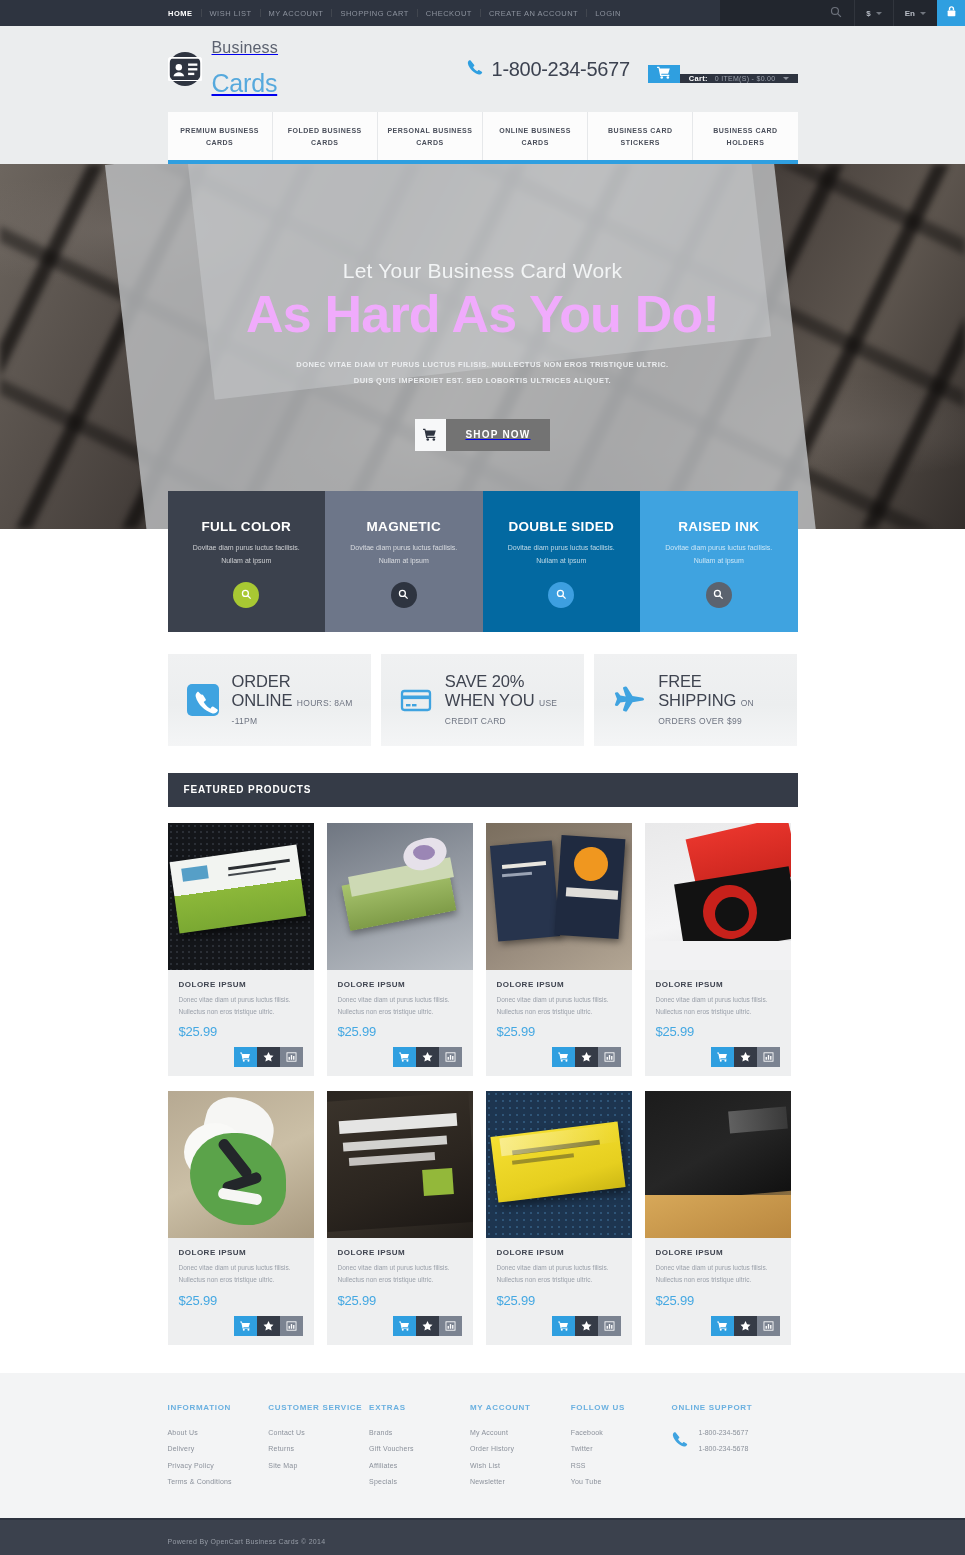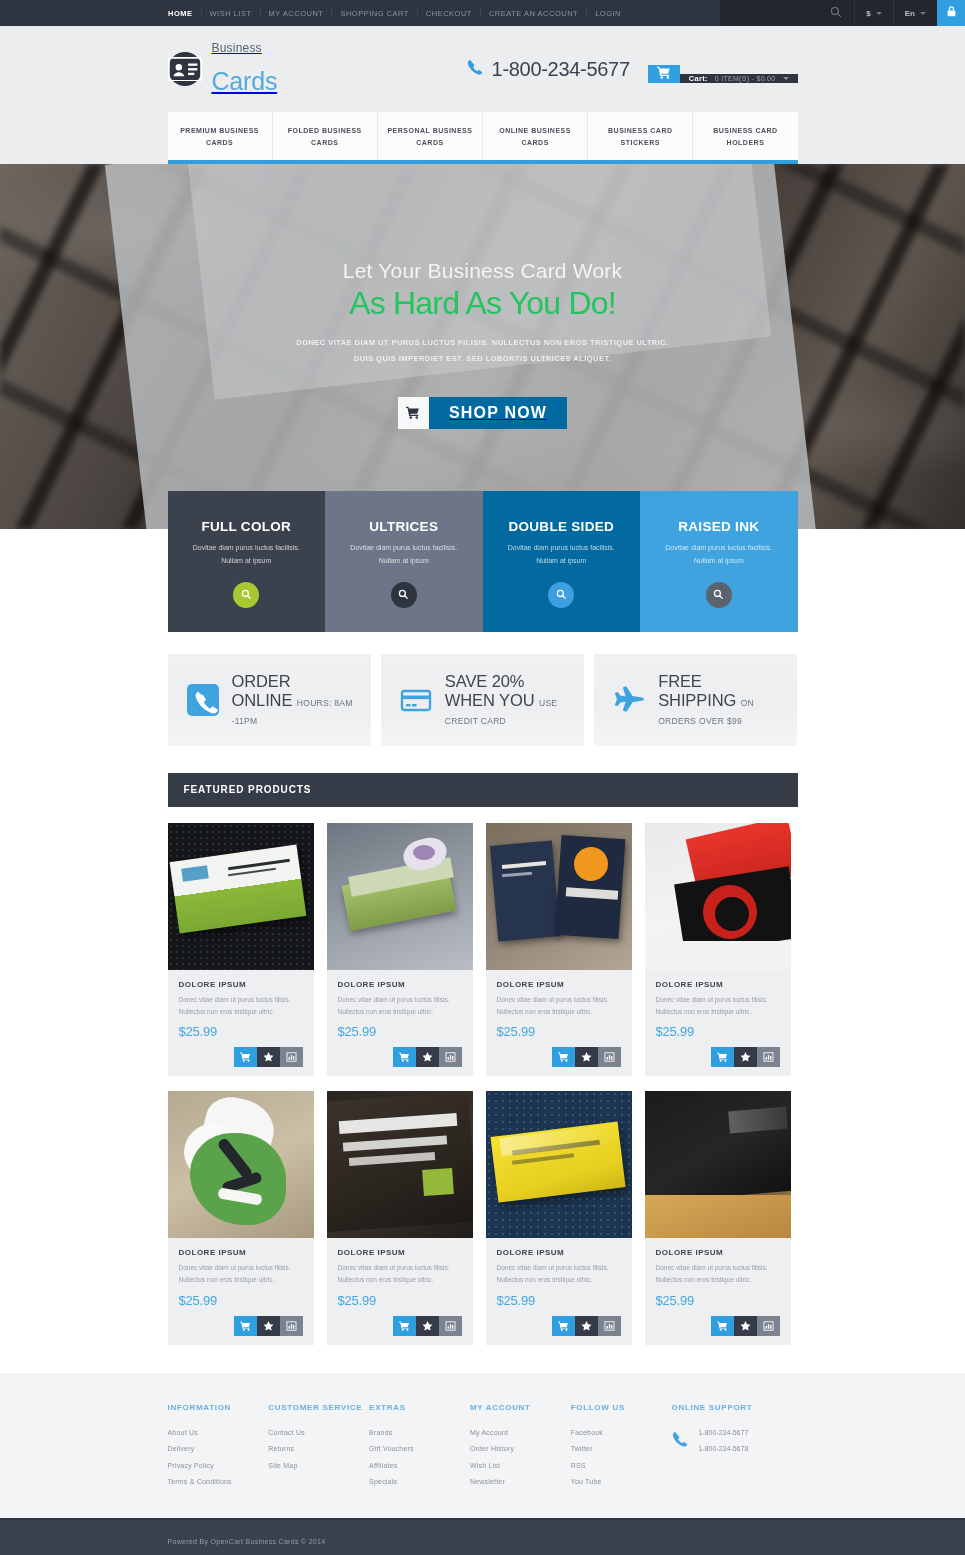--- a/index.html
+++ b/index.html
@@ -101,7 +101,7 @@
   }
   .logo-text { line-height: 1; padding-bottom: 3px; }
   .logo-biz {
-    font-size: 12px;
+    font-size: 16px;
     color: #5c6270;
     letter-spacing: 0.2px;
     display: block;

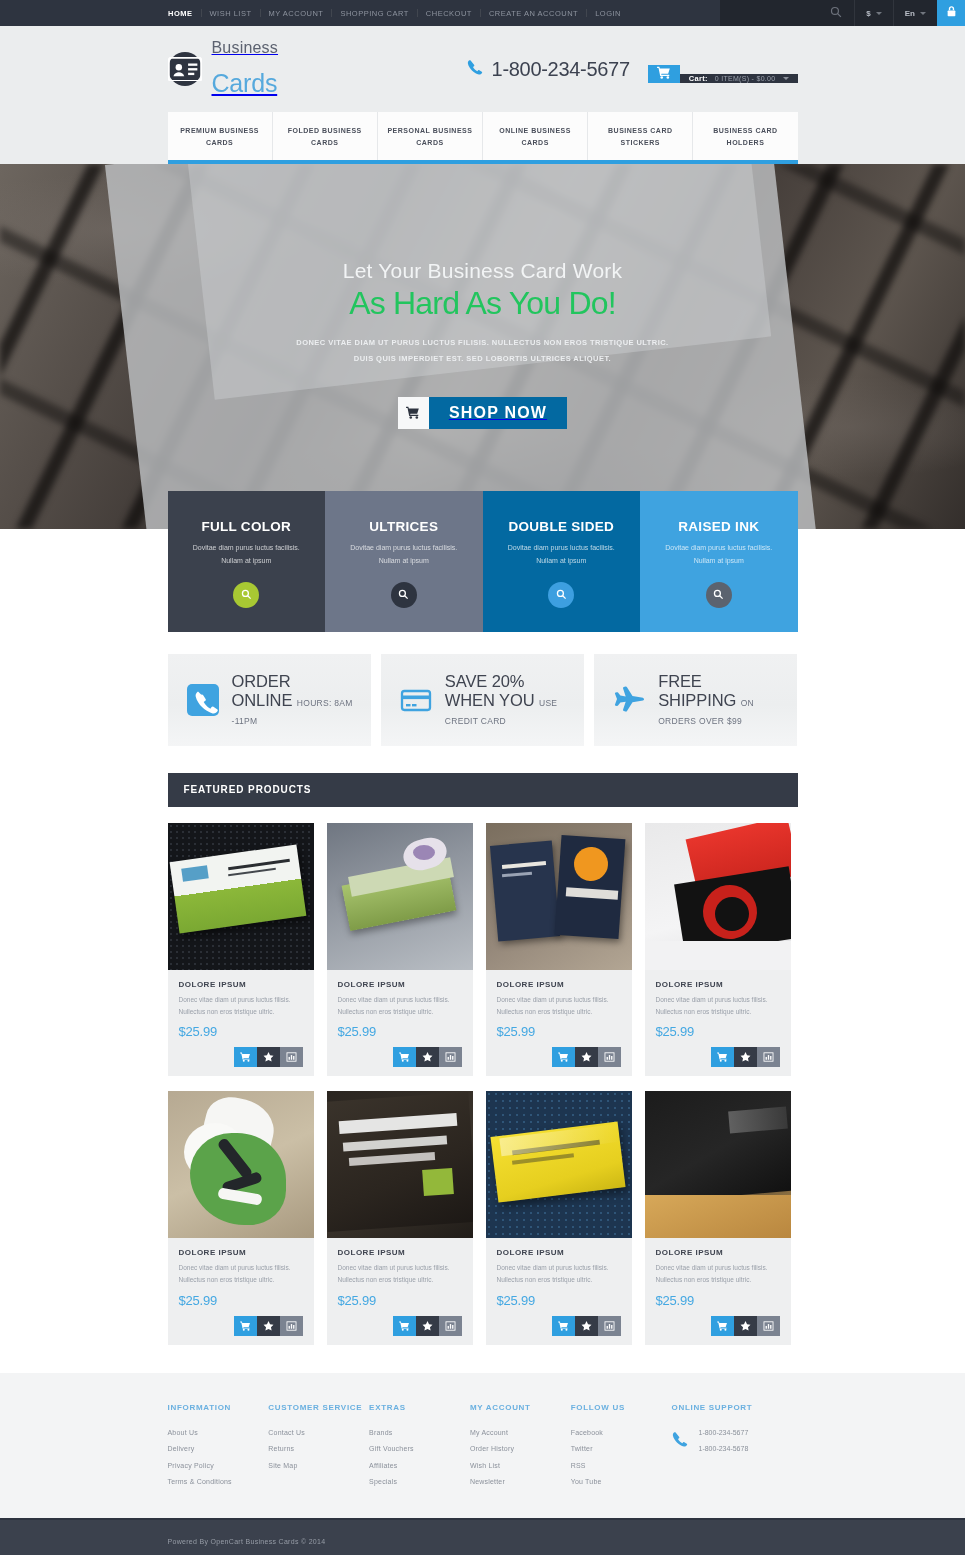--- a/index.html
+++ b/index.html
@@ -222,9 +222,9 @@
     margin-bottom: 3px;
   }
   .hero-title {
-    font-size: 32px;
-    color: #22c55e;
-    font-weight: normal;
+    font-size: 52px;
+    color: #f0abfc;
+    font-weight: bold;
     letter-spacing: -0.8px;
     line-height: 1.1;
   }

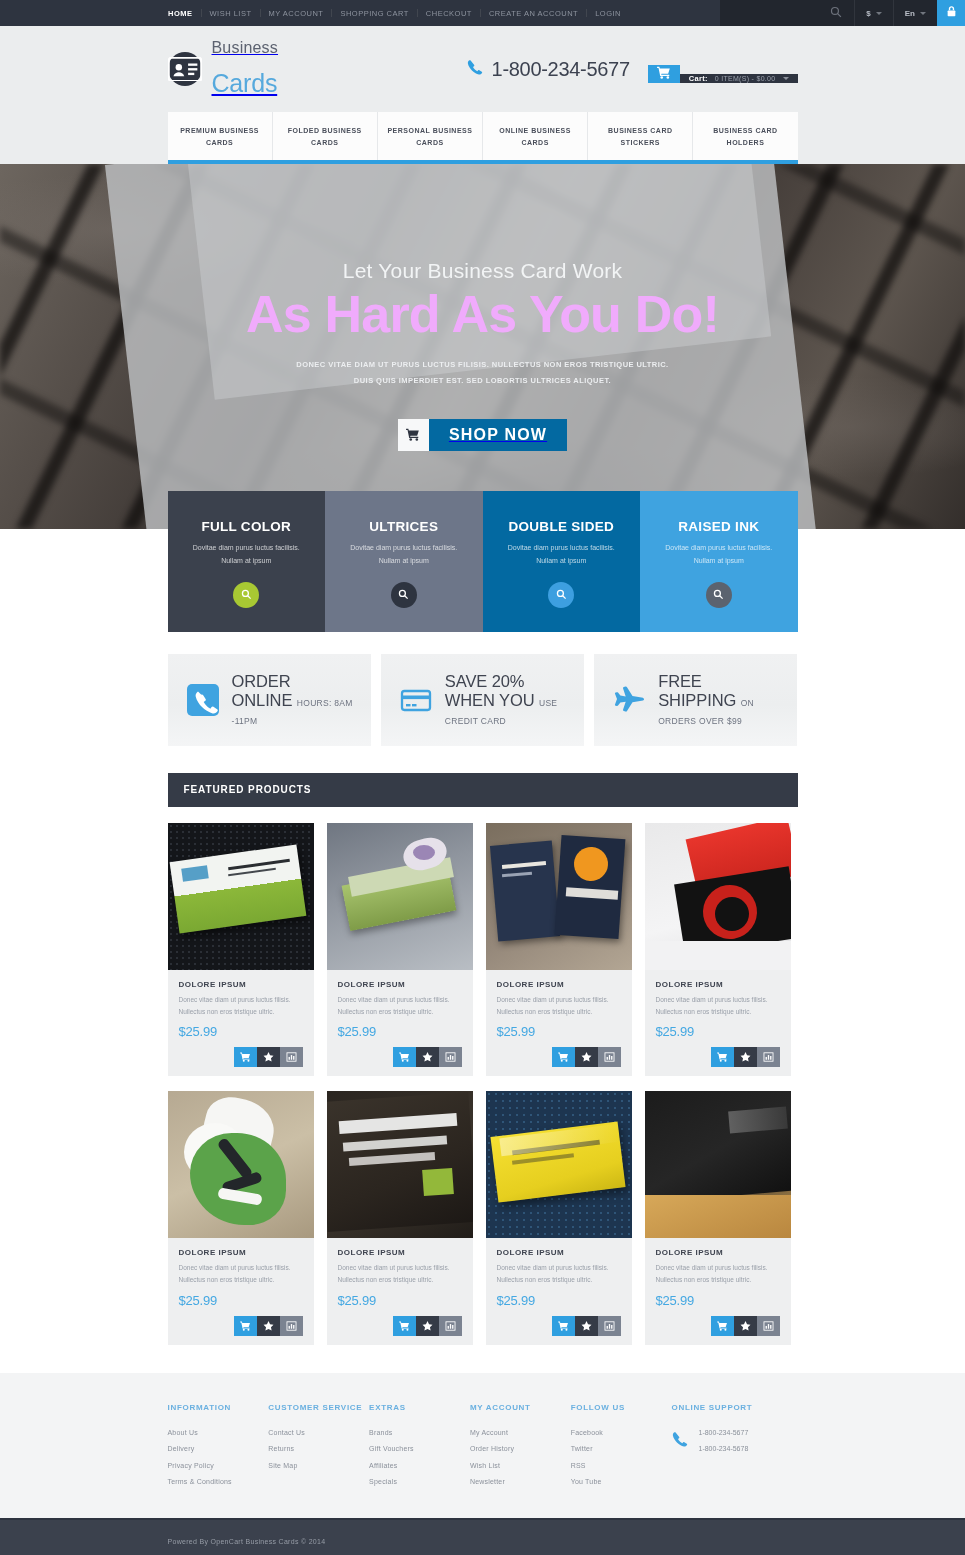--- a/index.html
+++ b/index.html
@@ -249,9 +249,9 @@
   }
   .hero-btn-ico svg { width: 14px; height: 13px; }
   .hero-btn-txt {
-    background: #0369a1;
+    background: #737373;
     color: #ffffff;
-    font-size: 16px;
+    font-size: 10px;
     font-weight: bold;
     letter-spacing: 1.2px;
     display: flex; align-items: center;

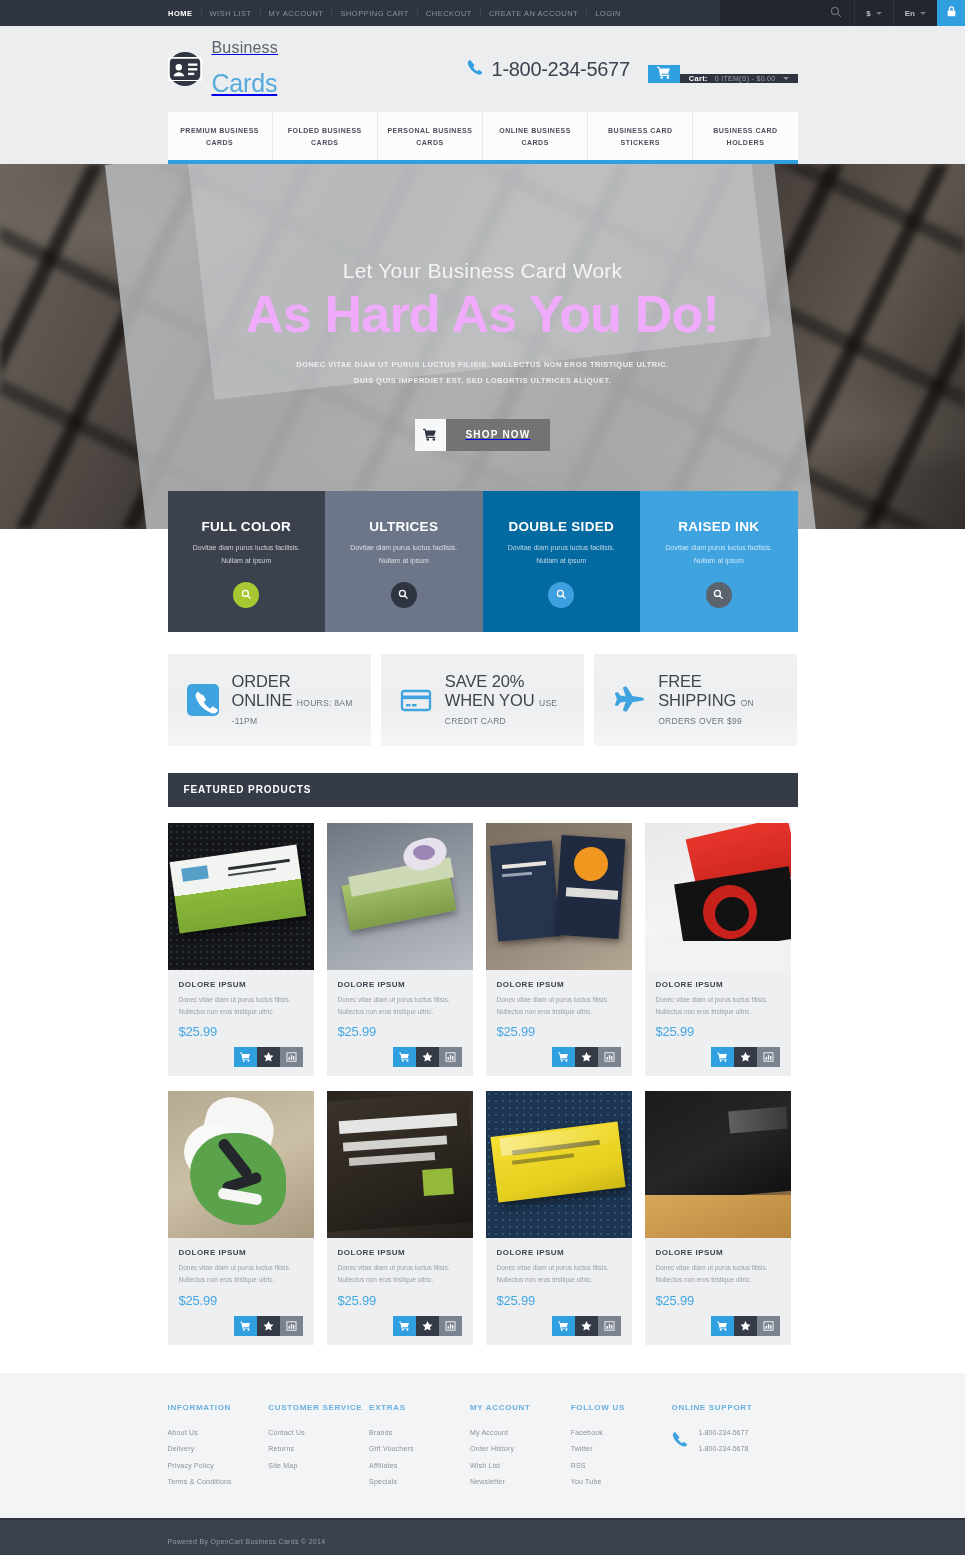--- a/index.html
+++ b/index.html
@@ -573,7 +573,7 @@
                 <line x1="9.7" y1="9.7" x2="14" y2="14"></line>
               </svg></span>
           </div></div>
-        <div class="tile" style="background: rgb(109, 118, 137);"><div class="tile-t">ULTRICES</div><div class="tile-d">Dovitae diam purus luctus facilisis. Nullam at ipsum</div><div class="tile-btn" style="background:#2e3440">
+        <div class="tile" style="background: rgb(109, 118, 137);"><div class="tile-t">MAGNETIC</div><div class="tile-d">Dovitae diam purus luctus facilisis. Nullam at ipsum</div><div class="tile-btn" style="background:#2e3440">
             <span><svg viewBox="0 0 16 16" fill="none" stroke="#ffffff" stroke-width="1.9">
                 <circle cx="6.4" cy="6.4" r="4.3"></circle>
                 <line x1="9.7" y1="9.7" x2="14" y2="14"></line>

